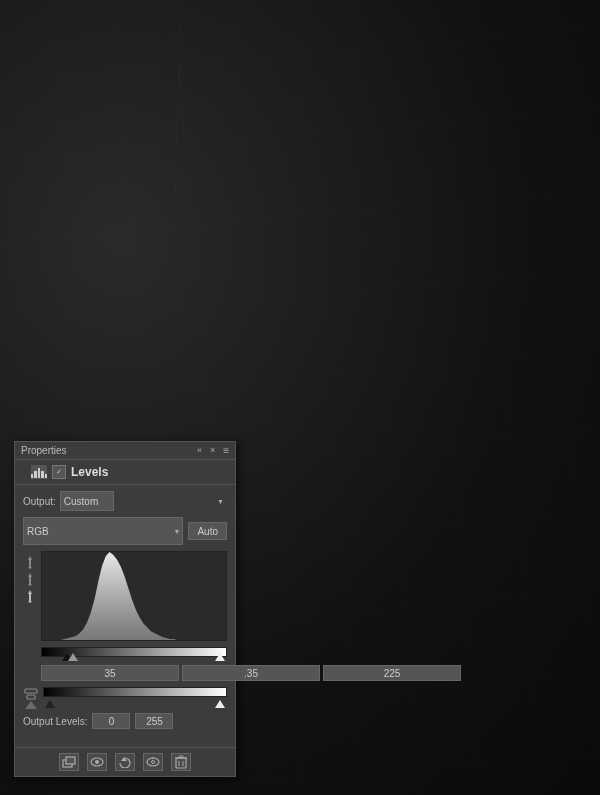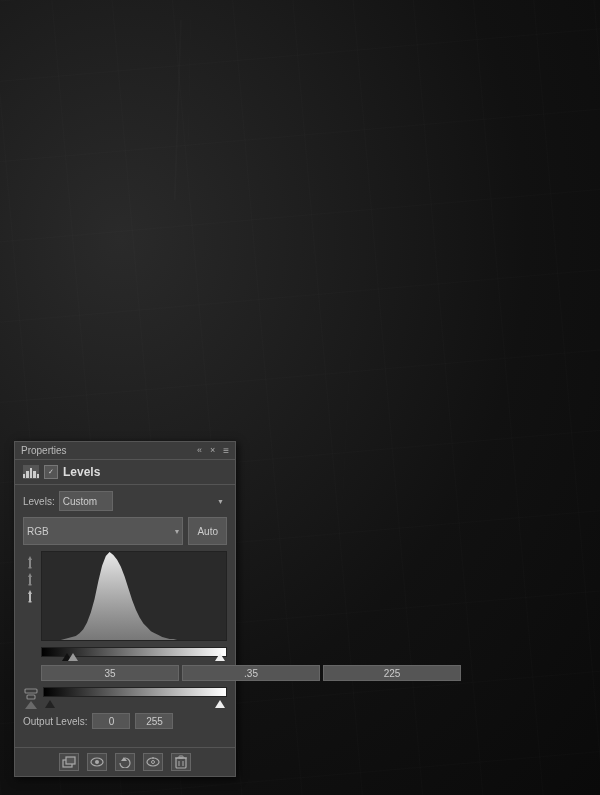--- a/index.html
+++ b/index.html
@@ -86,7 +86,7 @@
       display: flex;
       align-items: center;
       gap: 5px;
-      padding: 5px 8px;
+      padding: 5px 16px;
       border-bottom: 1px solid #555;
       background: #3c3c3c;
     }

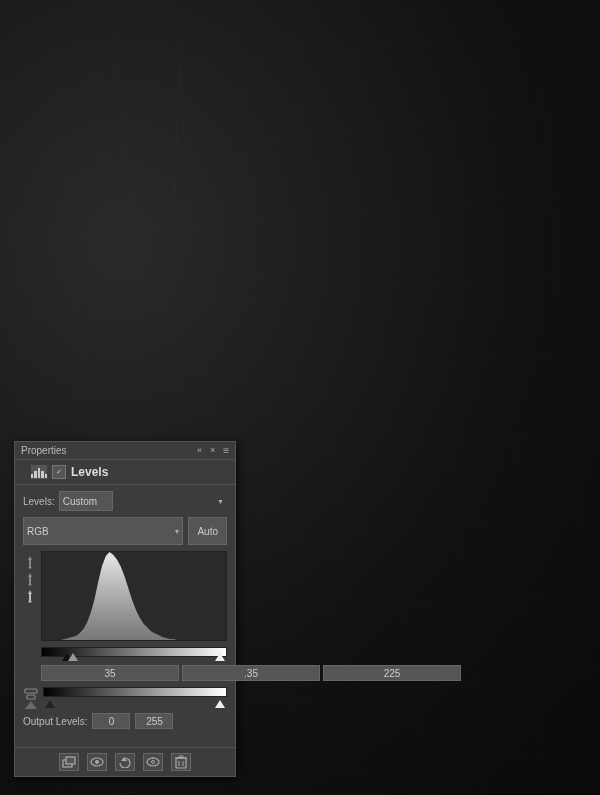--- a/index.html
+++ b/index.html
@@ -358,7 +358,7 @@
   <div class="panel-body">
 
     <div class="preset-row">
-      <span class="preset-label">Levels:</span>
+      <span class="preset-label">Output:</span>
       <div class="preset-select-wrap">
         <select class="preset-select">
           <option>Custom</option>

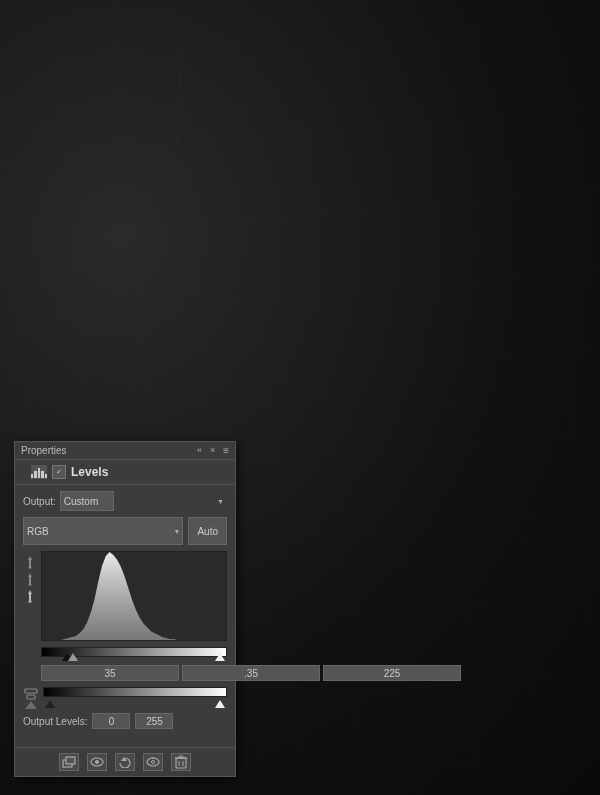--- a/index.html
+++ b/index.html
@@ -208,7 +208,7 @@
       color: #ccc;
       font-size: 10px;
       padding: 2px 8px;
-      height: 28px;
+      height: 18px;
       cursor: pointer;
       white-space: nowrap;
     }

